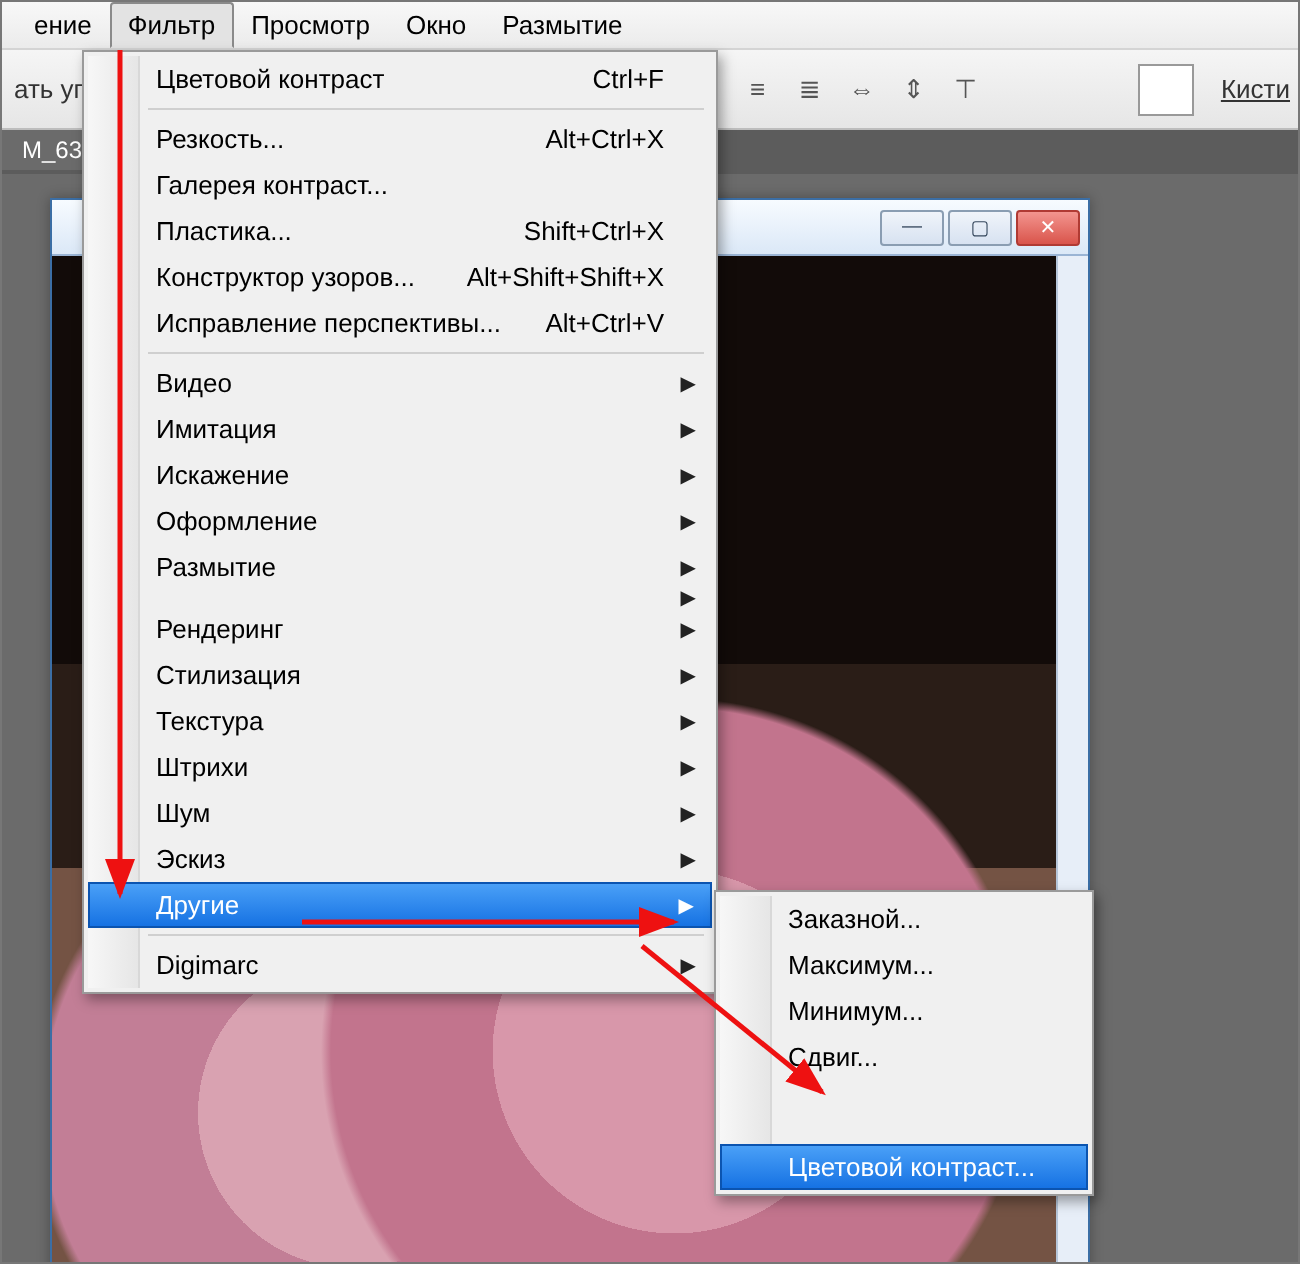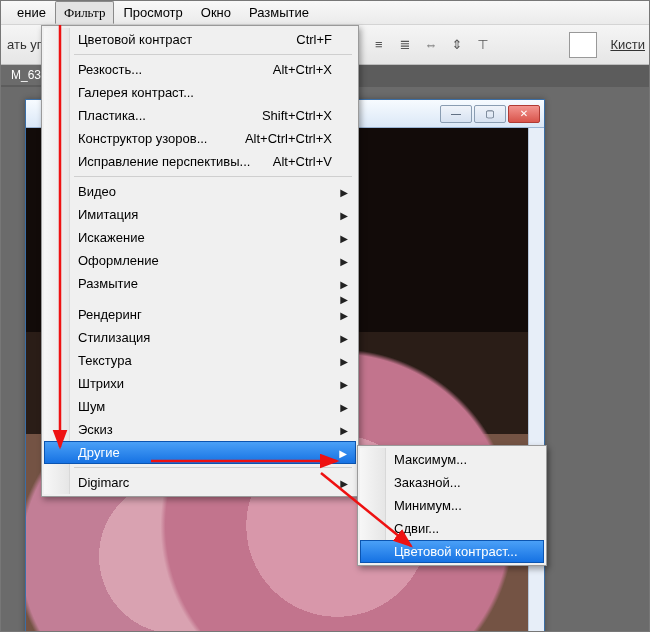--- a/index.html
+++ b/index.html
@@ -36,7 +36,6 @@
     border-bottom: 1px solid #e3e3e3;
     padding: 2px 8px;
     border-radius: 2px 2px 0 0;
-    font-family: Liberation Serif, serif;
   }
   
   .toolbar {

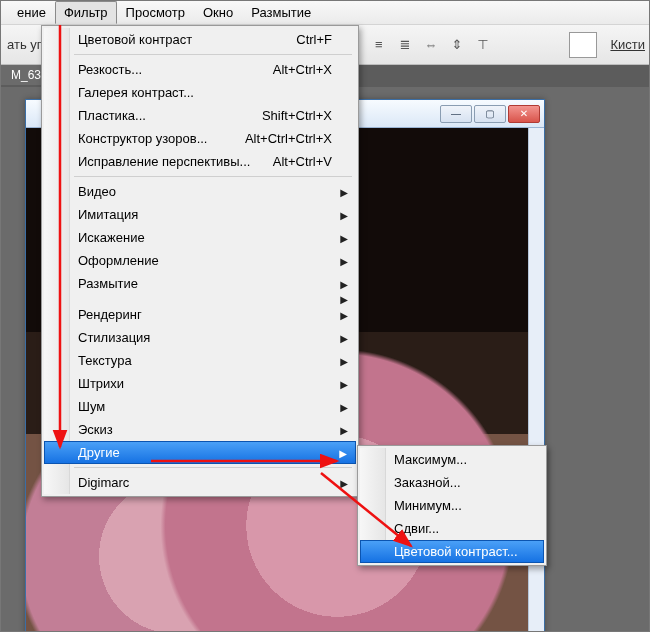--- a/index.html
+++ b/index.html
@@ -264,7 +264,7 @@
     </div>
     <div class="dd-item">
       <span class="label">Конструктор узоров...</span>
-      <span class="shortcut">Alt+Ctrl+Ctrl+X</span>
+      <span class="shortcut">Alt+Shift+Shift+X</span>
     </div>
     <div class="dd-item">
       <span class="label">Исправление перспективы...</span>

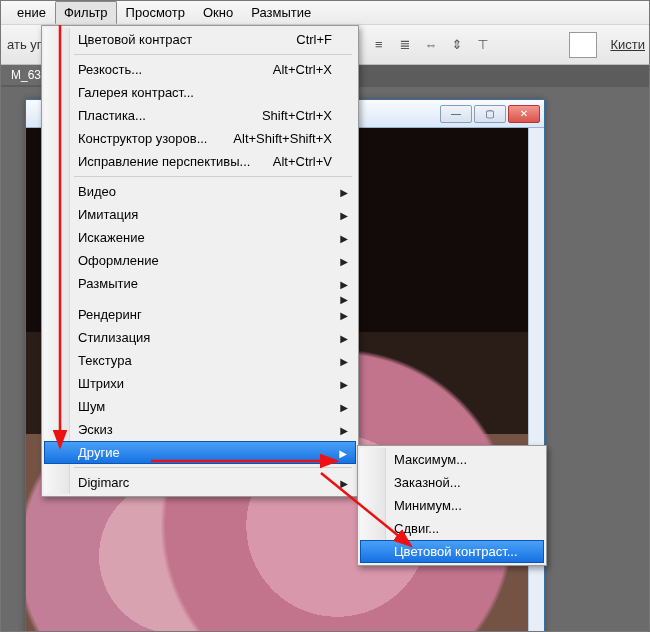--- a/index.html
+++ b/index.html
@@ -332,10 +332,10 @@
 <div class="submenu" id="other-submenu">
   <div class="dd-gutter"></div>
 <div class="dd-item">
+      <span class="label">Заказной...</span>
+    </div>
+    <div class="dd-item">
       <span class="label">Максимум...</span>
-    </div>
-    <div class="dd-item">
-      <span class="label">Заказной...</span>
     </div>
     <div class="dd-item">
       <span class="label">Минимум...</span>

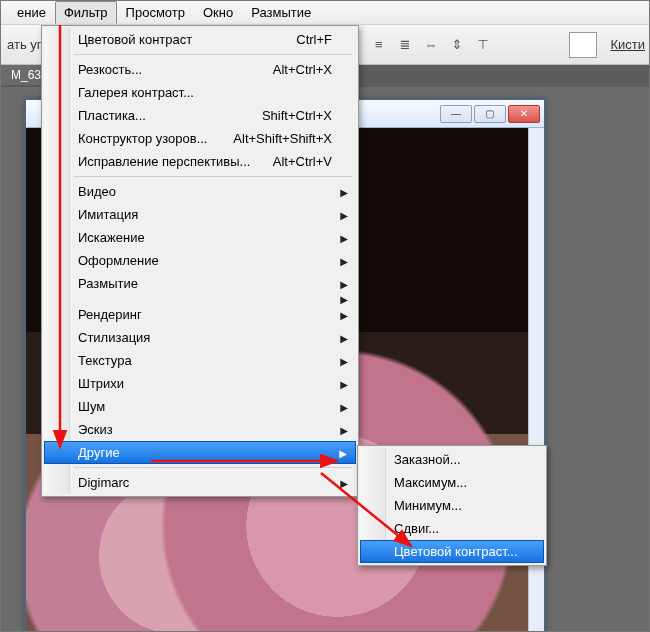--- a/index.html
+++ b/index.html
@@ -199,7 +199,7 @@
   }
   .submenu .dd-gutter { left: 2px; top: 2px; bottom: 2px; }
   .submenu .dd-item { padding-left: 34px; padding-right: 14px; }
-  .submenu .dd-item.highlight { padding-left: 33px; padding-right: 13px; }
+  .submenu .dd-item.highlight { padding-left: 33px; padding-right: 13px; margin-top: 32px; }
 
   
   svg.annot { position: absolute; top: 0; left: 0; z-index: 100; pointer-events: none; }

